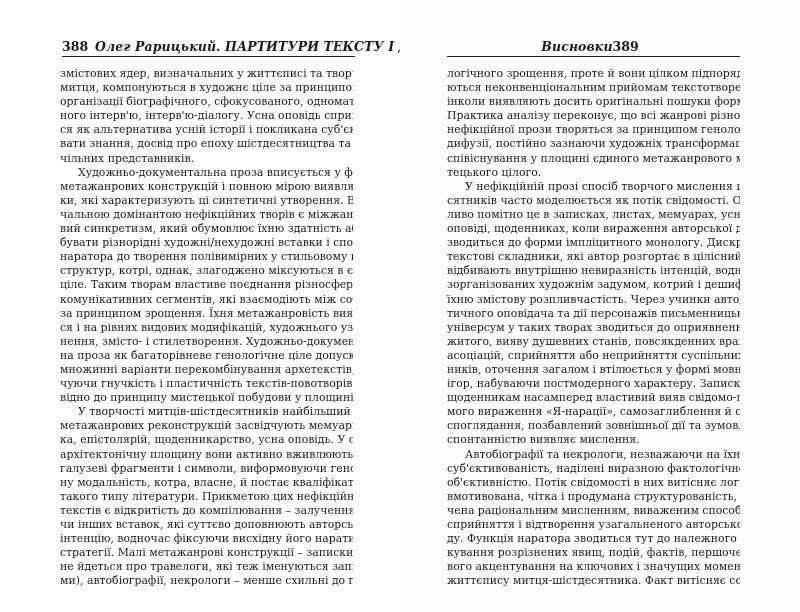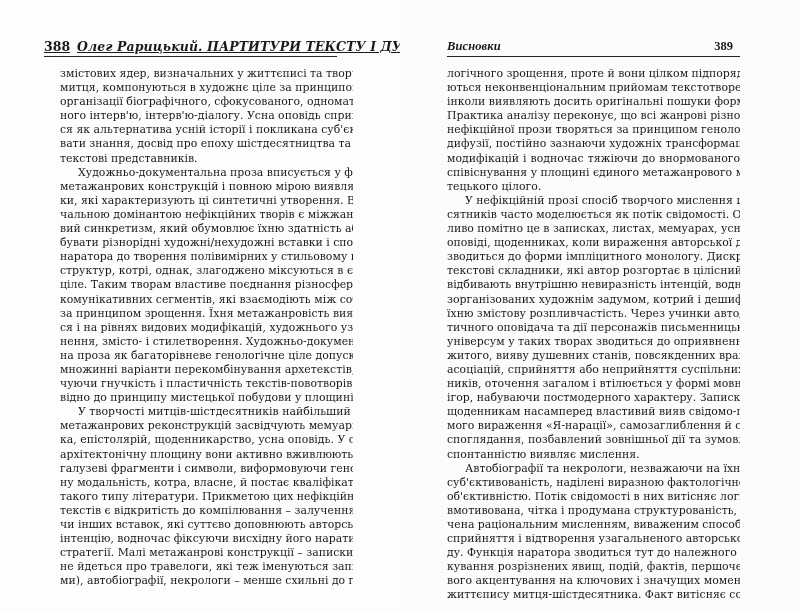--- a/index.html
+++ b/index.html
@@ -10,7 +10,7 @@
   .page.right { left:400px; width:400px; background:#fcfcfc; }
   .header { position:absolute; top:38px; height:16px; border-bottom:1.6px solid #222;
             font-size:12.5px; font-weight:bold; display:flex; align-items:flex-end; padding-bottom:2px; }
-  .left .header { left:44px; width:293px;text-decoration:underline; }
+  .left .header { left:62px; width:293px; }
   .right .header { left:447px; left:47px; width:293px; justify-content:space-between;font-family:Liberation Serif, serif; }
   .pnum { font-style:normal; font-weight:bold; margin-right:7px; }
   .htitle { font-style:italic; font-weight:bold; letter-spacing:0.1px; white-space:nowrap; }

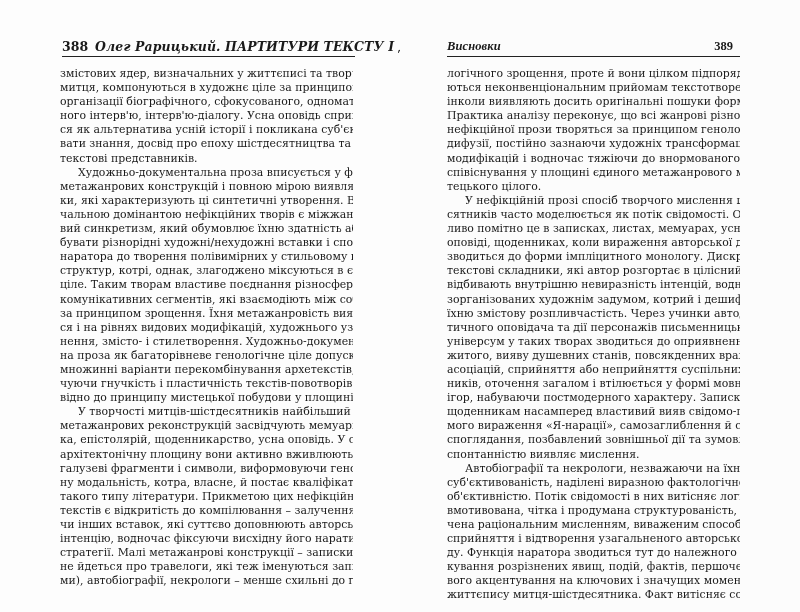--- a/index.html
+++ b/index.html
@@ -11,7 +11,7 @@
   .header { position:absolute; top:38px; height:16px; border-bottom:1.6px solid #222;
             font-size:12.5px; font-weight:bold; display:flex; align-items:flex-end; padding-bottom:2px; }
   .left .header { left:62px; width:293px; }
-  .right .header { left:447px; left:47px; width:293px; justify-content:space-between;font-family:Liberation Serif, serif; }
+  .right .header { left:447px; left:47px; width:293px; justify-content:center; }
   .pnum { font-style:normal; font-weight:bold; margin-right:7px; }
   .htitle { font-style:italic; font-weight:bold; letter-spacing:0.1px; white-space:nowrap; }
   .body { position:absolute; top:67px; font-size:10.9px; line-height:14.1px; }

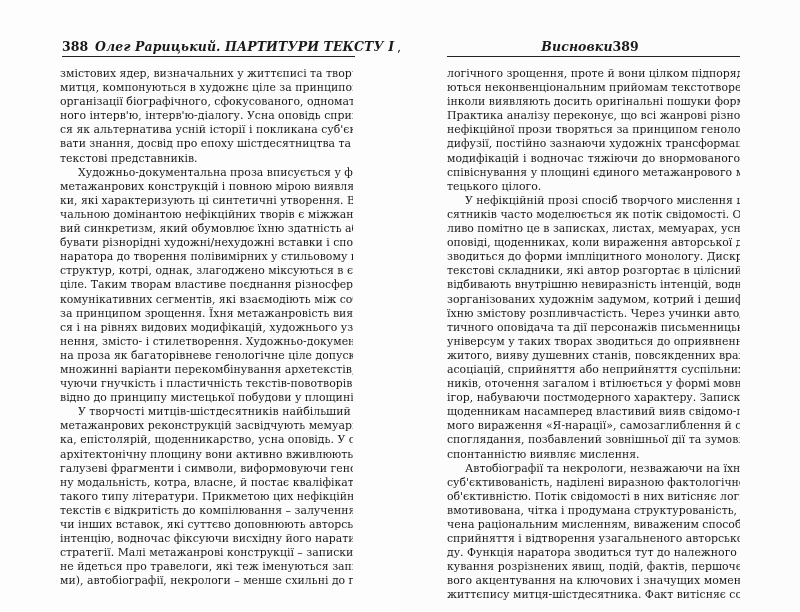--- a/index.html
+++ b/index.html
@@ -36,7 +36,7 @@
       <span class="line">ного інтерв'ю, інтерв'ю-діалогу. Усна оповідь сприймасть-</span>
       <span class="line">ся як альтернатива усній історії і покликана суб'єктиву-</span>
       <span class="line">вати знання, досвід про епоху шістдесятництва та її</span>
-      <span class="line last">текстові представників.</span>
+      <span class="line last">чільних представників.</span>
       <span class="line indent">Художньо-документальна проза вписується у формат</span>
       <span class="line">метажанрових конструкцій і повною мірою виявляє озна-</span>
       <span class="line">ки, які характеризують ці синтетичні утворення. Визна-</span>

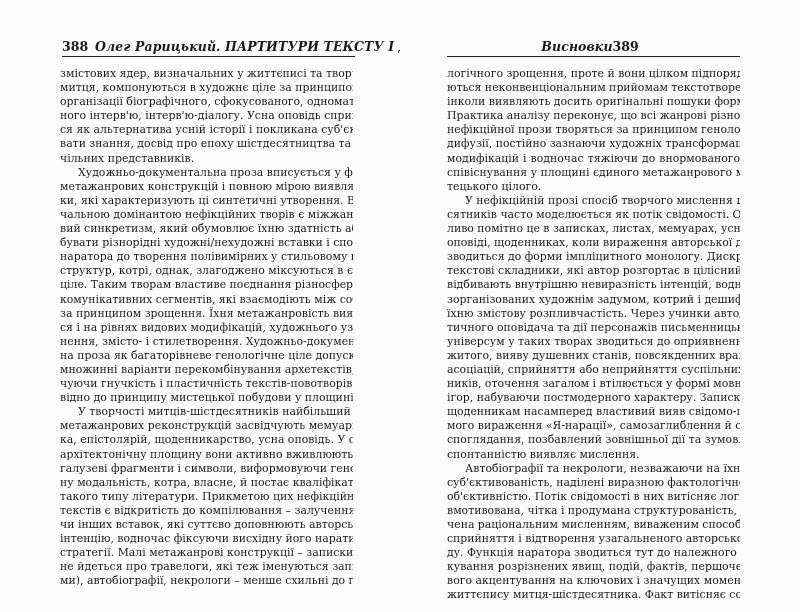--- a/index.html
+++ b/index.html
@@ -82,7 +82,6 @@
       <span class="line">Практика аналізу переконує, що всі жанрові різновиди</span>
       <span class="line">нефікційної прози творяться за принципом генологічної</span>
       <span class="line">дифузії, постійно зазнаючи художніх трансформацій,</span>
-      <span class="line">модифікацій і водночас тяжіючи до внормованого</span>
       <span class="line">співіснування у площині єдиного метажанрового мис-</span>
       <span class="line last">тецького цілого.</span>
       <span class="line indent">У нефікційній прозі спосіб творчого мислення шістде-</span>

